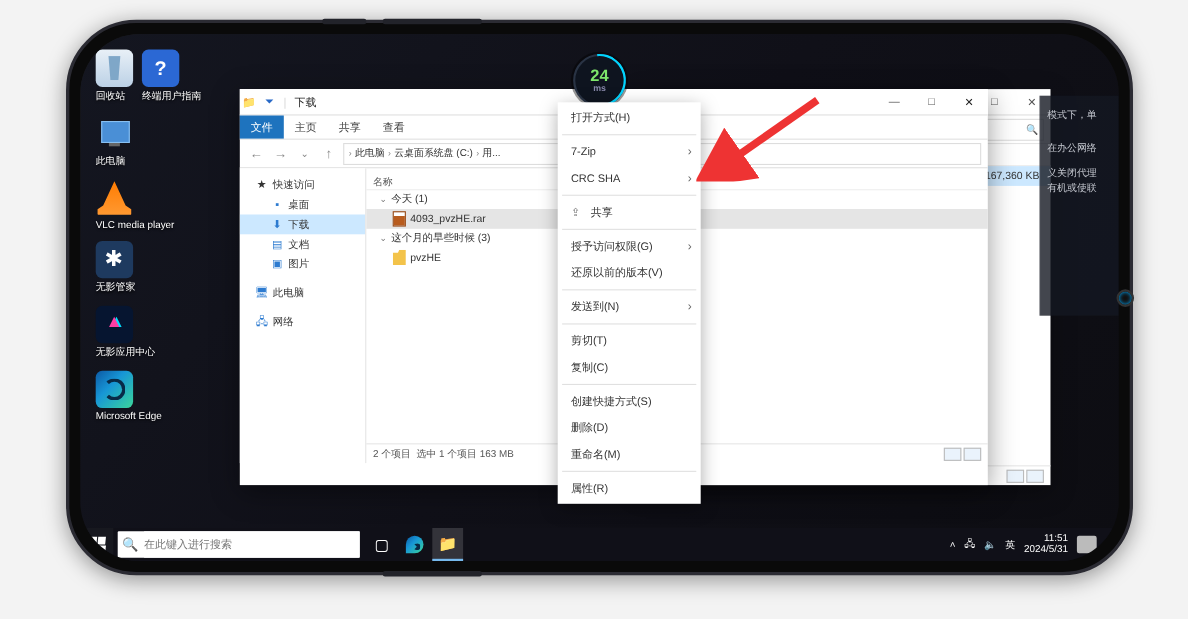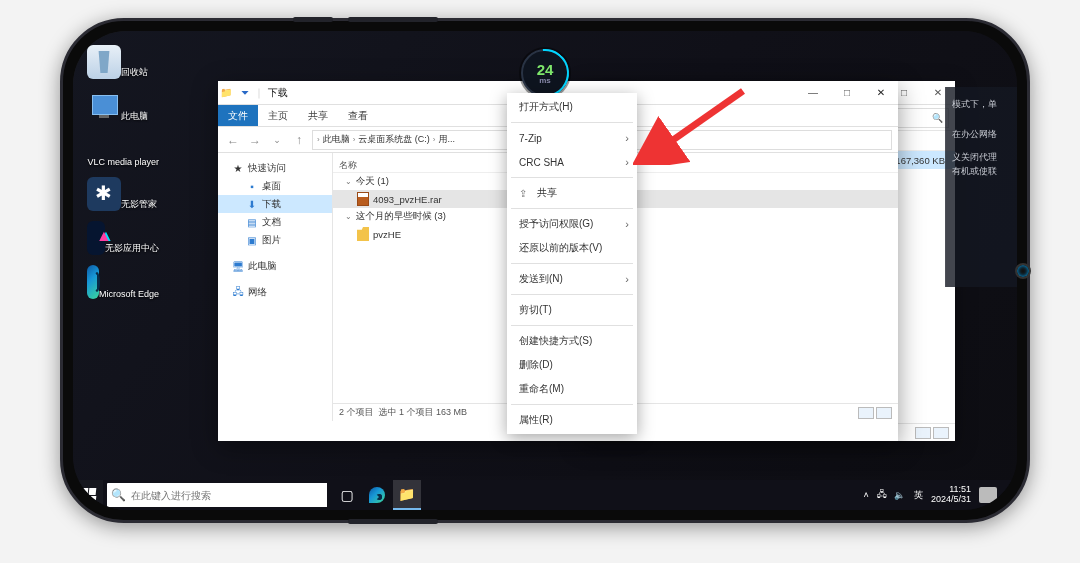--- a/index.html
+++ b/index.html
@@ -27,7 +27,7 @@
 
   .desktop { position:absolute; inset:0; background:linear-gradient(130deg,#141620 0%,#101018 50%,#0d0d12 100%); }
   .desk-icons { position:absolute; left:14px; top:14px; width:72px; }
-  .dicon { display:flex; flex-direction:row; align-items:flex-end; margin-bottom:10px; cursor:pointer;}
+  .dicon { display:flex; flex-direction:column; align-items:flex-start; margin-bottom:10px; cursor:pointer;}
   .dicon .box{width:34px;height:34px;display:flex;align-items:center;justify-content:center;border-radius:6px;}
   .dicon span.lbl{color:#fff;font-size:9px;margin-top:2px;text-align:center;white-space:nowrap;text-shadow:0 1px 2px #000;}
   .dicon2 { display:flex; gap:8px; }

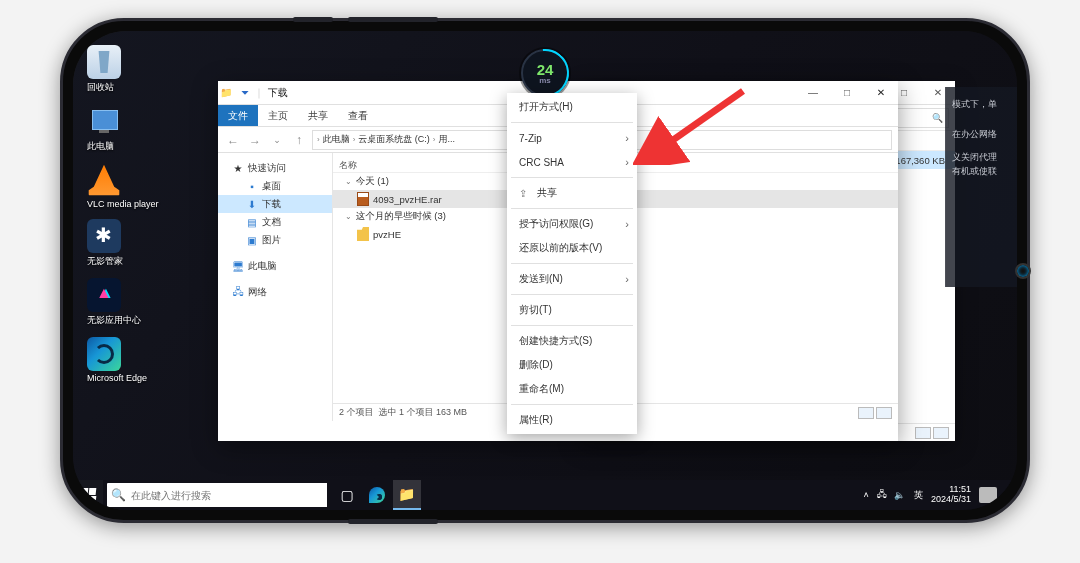--- a/index.html
+++ b/index.html
@@ -148,6 +148,10 @@
             <div class="box bin"></div>
               <span class="lbl">回收站</span>
           </div>
+          <div class="dicon">
+            <div class="box help"></div>
+              <span class="lbl">终端用户指南</span>
+          </div>
         </div>
         <div class="dicon">
           <div class="box pc"></div>

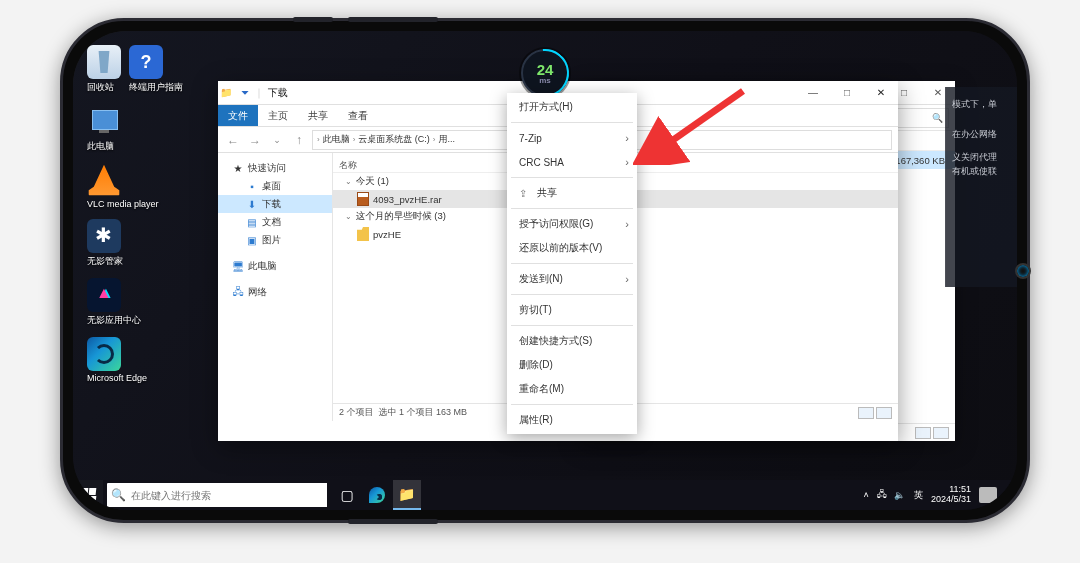--- a/index.html
+++ b/index.html
@@ -317,6 +317,7 @@
         <div class="mi sub">发送到(N)</div>
         <div class="sep"></div>
         <div class="mi">剪切(T)</div>
+        <div class="mi">复制(C)</div>
         <div class="sep"></div>
         <div class="mi">创建快捷方式(S)</div>
         <div class="mi">删除(D)</div>

